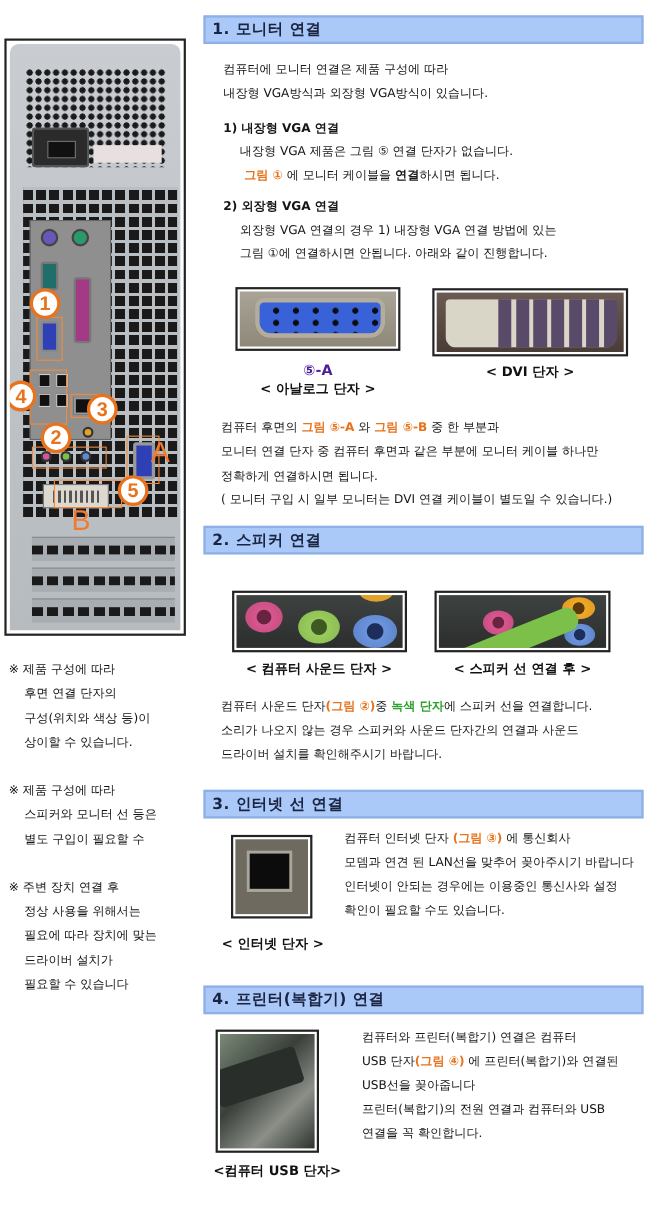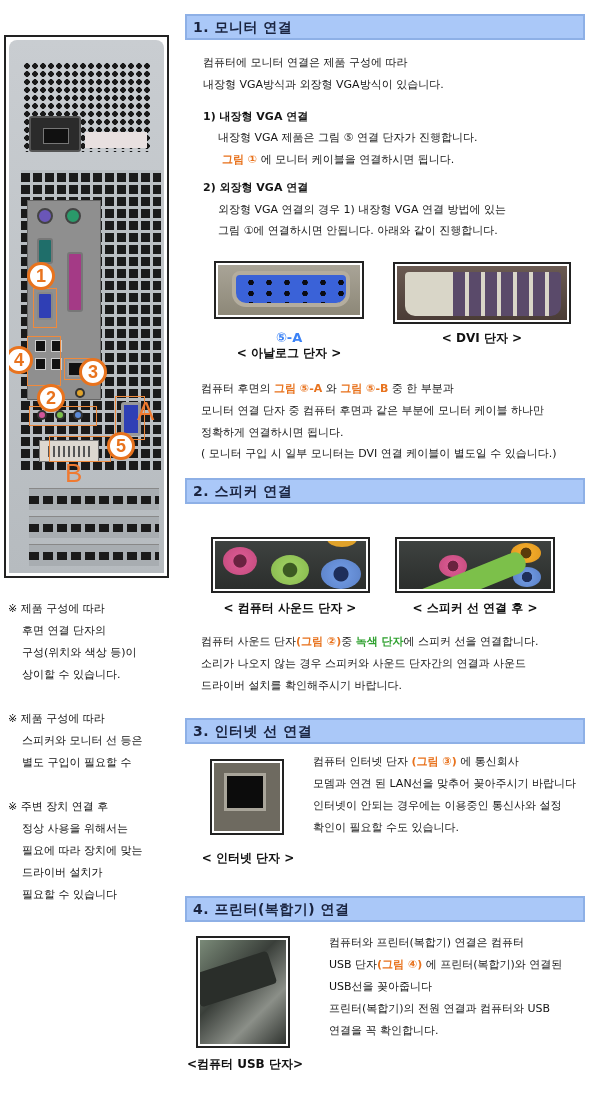--- a/index.html
+++ b/index.html
@@ -143,7 +143,7 @@
 <div class="abs txt" style="left:203px;top:74px;">내장형 VGA방식과 외장형 VGA방식이 있습니다.</div>
 
 <div class="abs txt sub-head" style="left:203px;top:106px;">1) 내장형 VGA 연결</div>
-<div class="abs txt" style="left:218px;top:127px;">내장형 VGA 제품은 그림 ⑤ 연결 단자가 진행합니다.</div>
+<div class="abs txt" style="left:218px;top:127px;">내장형 VGA 제품은 그림 ⑤ 연결 단자가 없습니다.</div>
 <div class="abs txt" style="left:222px;top:149px;">
   <span class="orange">그림 ①</span><span> 에 모니터 케이블을 </span><span class="bold">연결</span><span>하시면 됩니다.</span>
 </div>

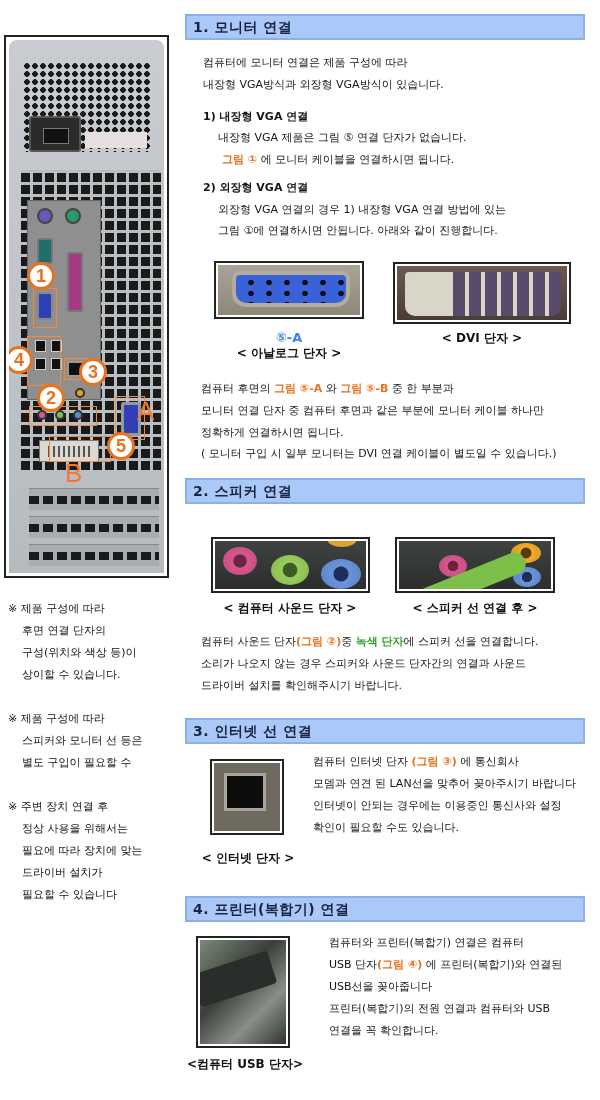--- a/index.html
+++ b/index.html
@@ -49,7 +49,7 @@
   .sub-head { font-weight: bold; font-size: 11px; }
   .orange { color: #e8731e; font-weight: bold; }
   .green { color: #2ea02e; font-weight: bold; }
-  .bold { font-weight: normal; }
+  .bold { font-weight: bold; }
   .caption { font-weight: bold; font-size: 12px; text-align: center; white-space: nowrap; }
   .caption .sub-orange { display:block; color: #3b82f6; font-weight: bold; font-size: 13px; }
 

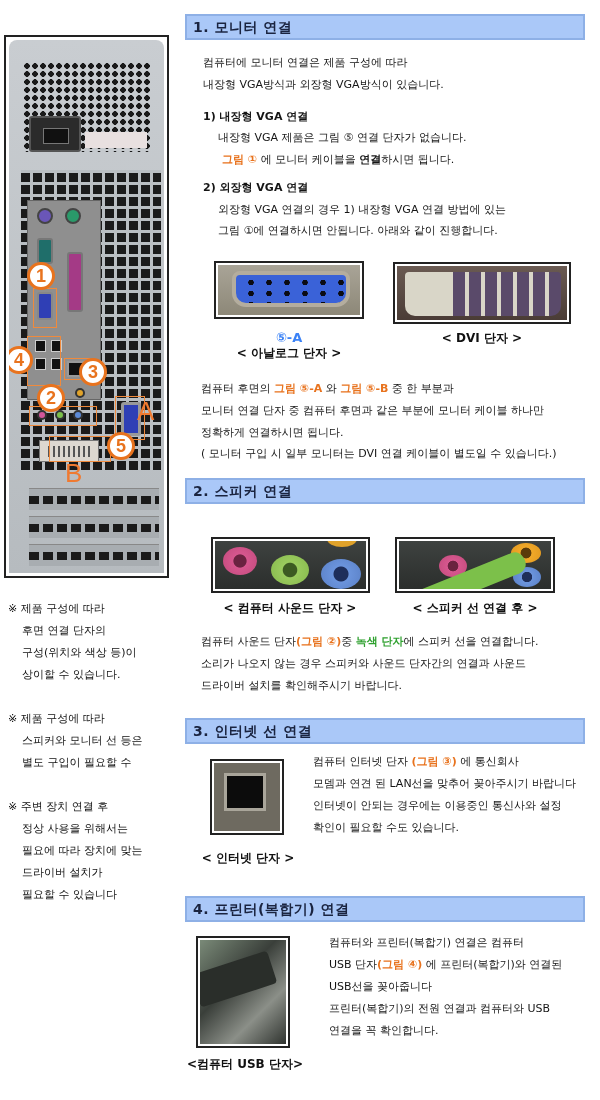--- a/index.html
+++ b/index.html
@@ -51,7 +51,7 @@
   .green { color: #2ea02e; font-weight: bold; }
   .bold { font-weight: bold; }
   .caption { font-weight: bold; font-size: 12px; text-align: center; white-space: nowrap; }
-  .caption .sub-orange { display:block; color: #3b82f6; font-weight: bold; font-size: 13px; }
+  .caption .sub-orange { display:block; color: #4c1d95; font-weight: bold; font-size: 13px; }
 
   .photo { border: 2px solid #222; background: #fff; padding: 2px; }
   .photo-inner { width: 100%; height: 100%; position: relative; overflow: hidden; }

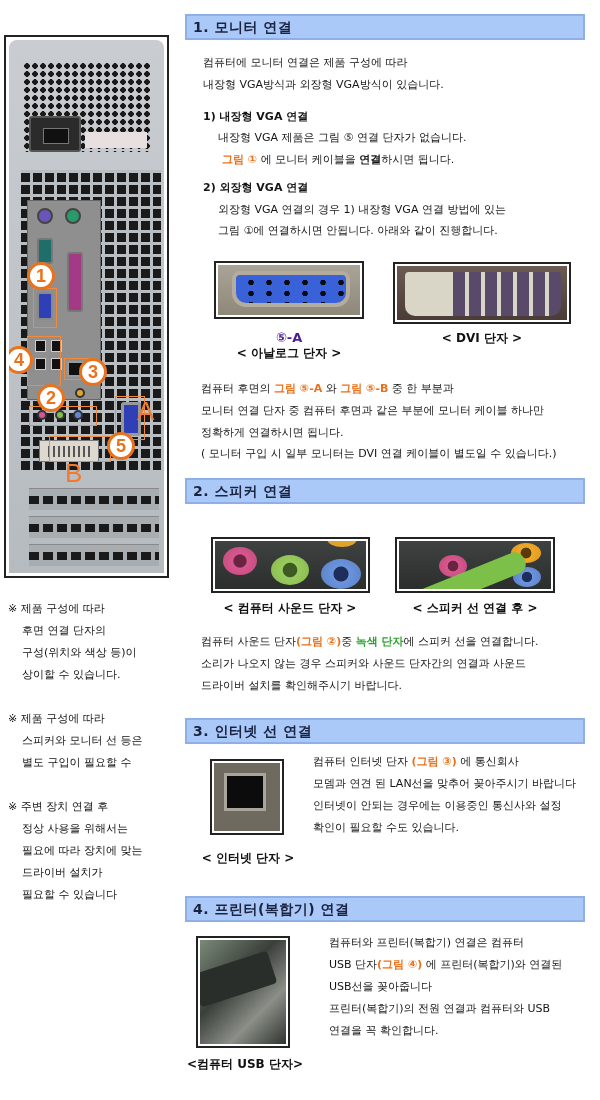--- a/index.html
+++ b/index.html
@@ -227,7 +227,7 @@
     <div style="position:absolute;left:-6px;top:22px;width:80px;height:34px;background:#2a2e2a;transform:rotate(-18deg);border-radius:4px;"></div>
   </div>
 </div>
-<div class="abs caption" style="left:180px;top:1056px;width:130px;">&lt;컴퓨터 USB 단자&gt;</div>
+<div class="abs caption" style="left:180px;top:1056px;width:130px;text-align:right;">&lt;컴퓨터 USB 단자&gt;</div>
 
 <div class="abs txt" style="left:329px;top:932px;">컴퓨터와 프린터(복합기) 연결은 컴퓨터</div>
 <div class="abs txt" style="left:329px;top:954px;">

